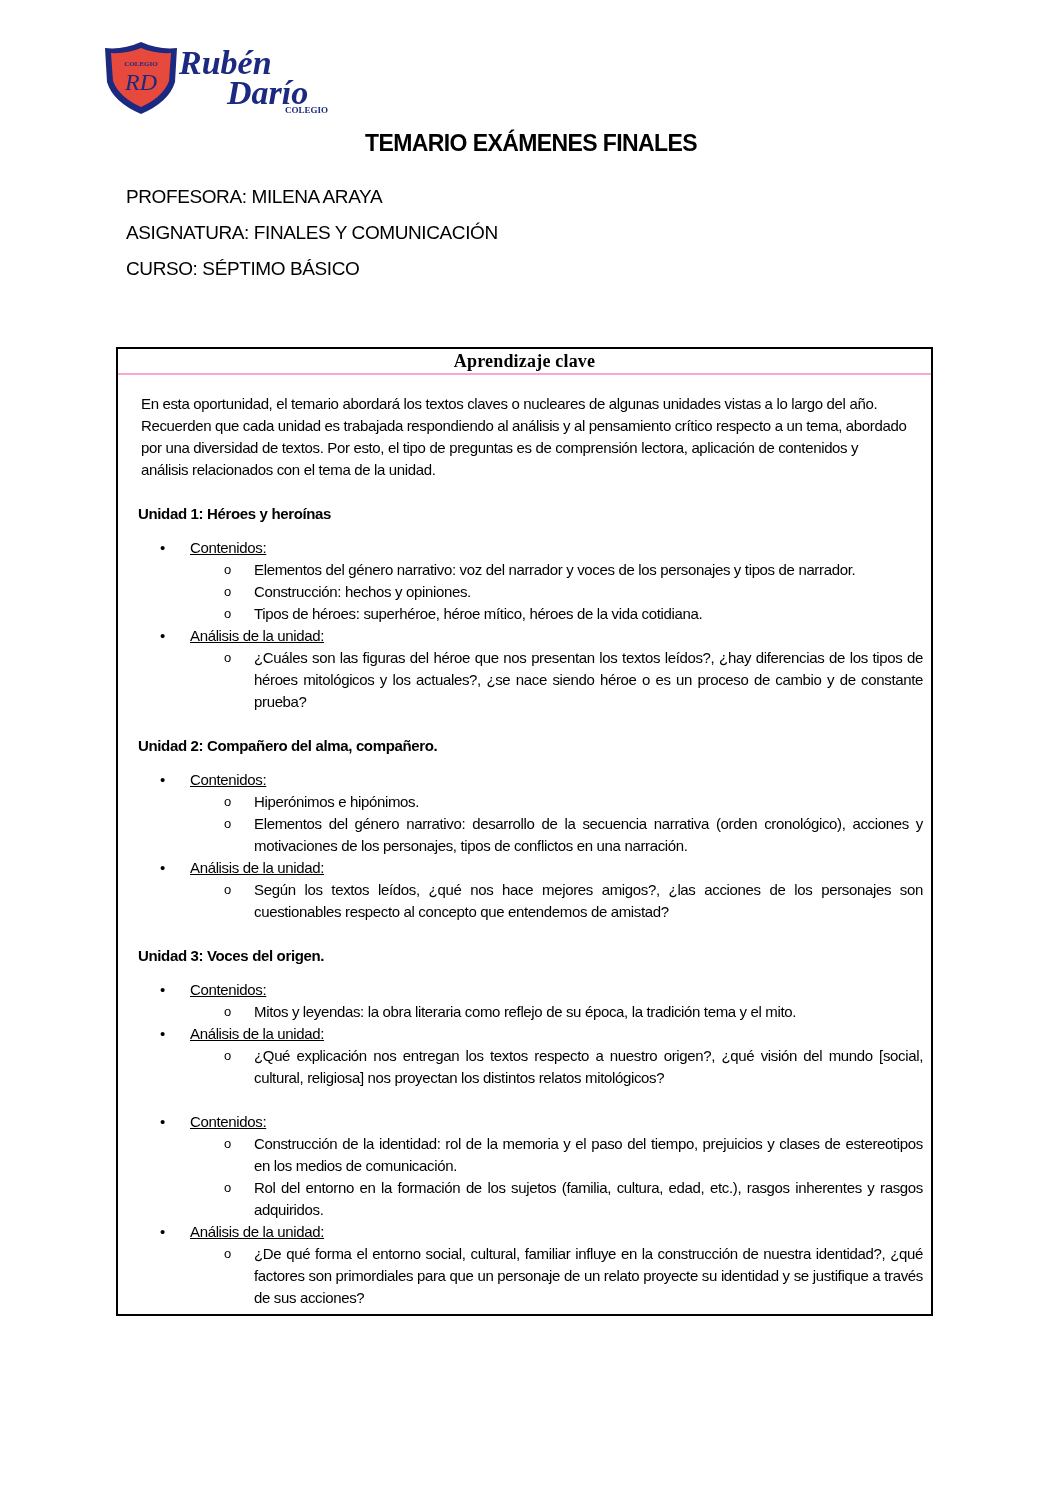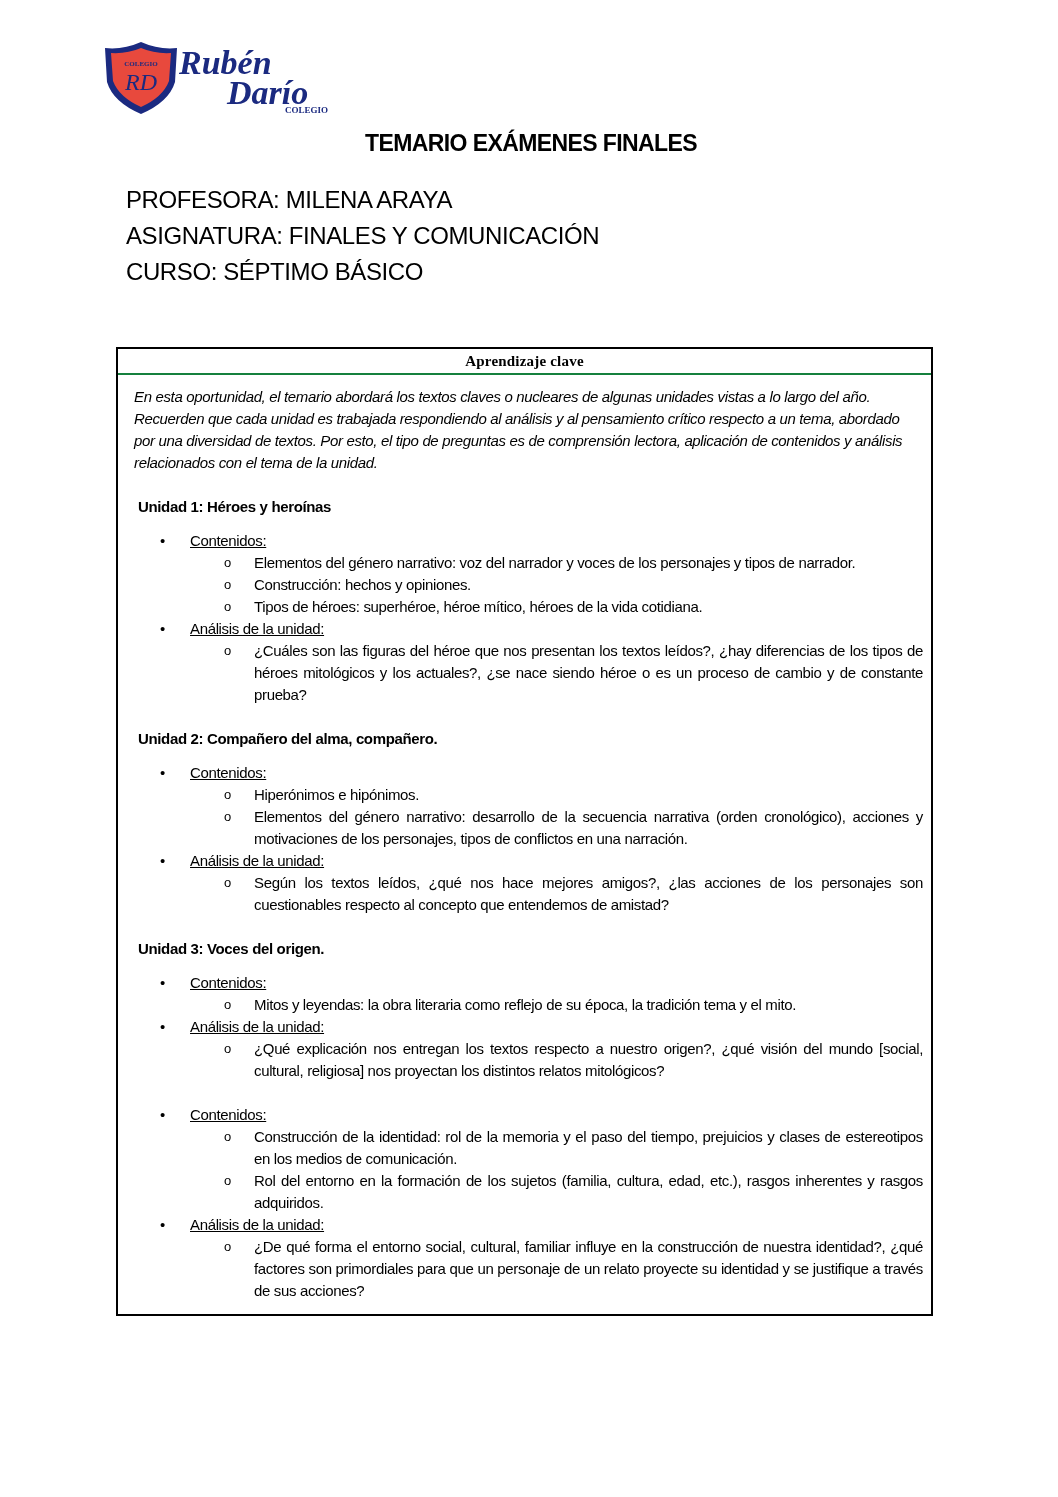--- a/index.html
+++ b/index.html
@@ -39,7 +39,7 @@
     .meta {
       position: absolute;
       left: 126px;
-      font-size: 24px;
+      font-size: 19px;
       letter-spacing: -0.4px;
       font-family: "Liberation Sans", sans-serif;
     }

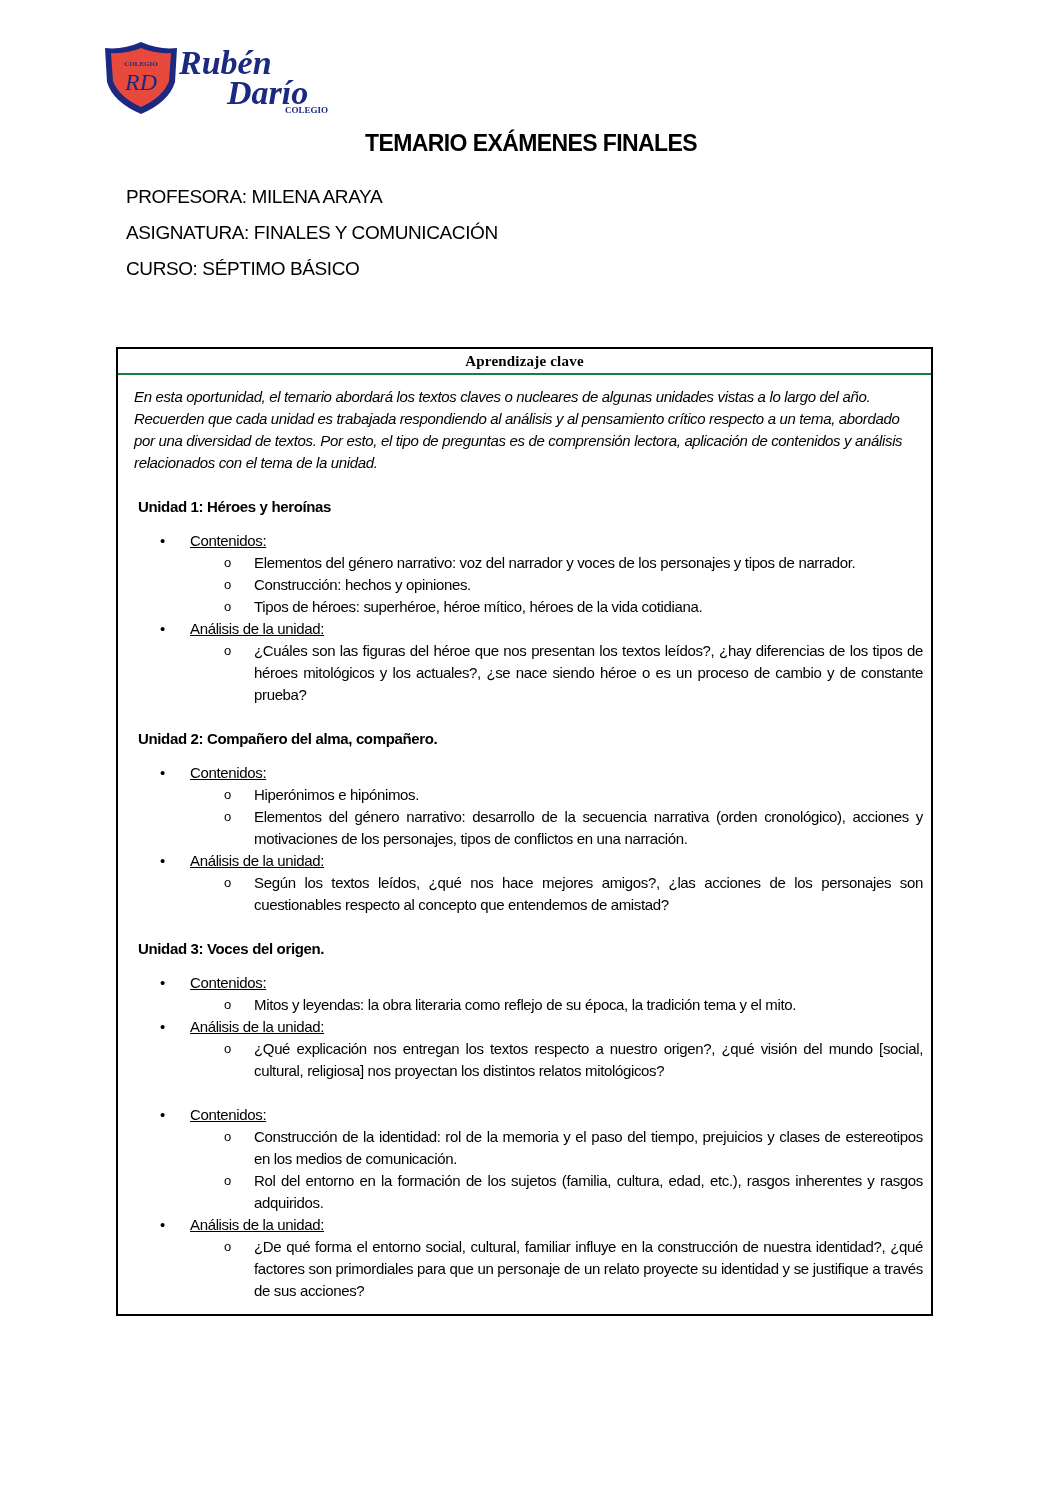--- a/index.html
+++ b/index.html
@@ -58,11 +58,11 @@
     }
     .box-header {
       height: 24px;
-      border-bottom: 2px solid #15803d;
+      border-bottom: 2px solid #f9a8d4;
       text-align: center;
       font-family: "Liberation Serif", serif;
       font-weight: bold;
-      font-size: 15px;
+      font-size: 18px;
       line-height: 24px;
       letter-spacing: 0.2px;
     }

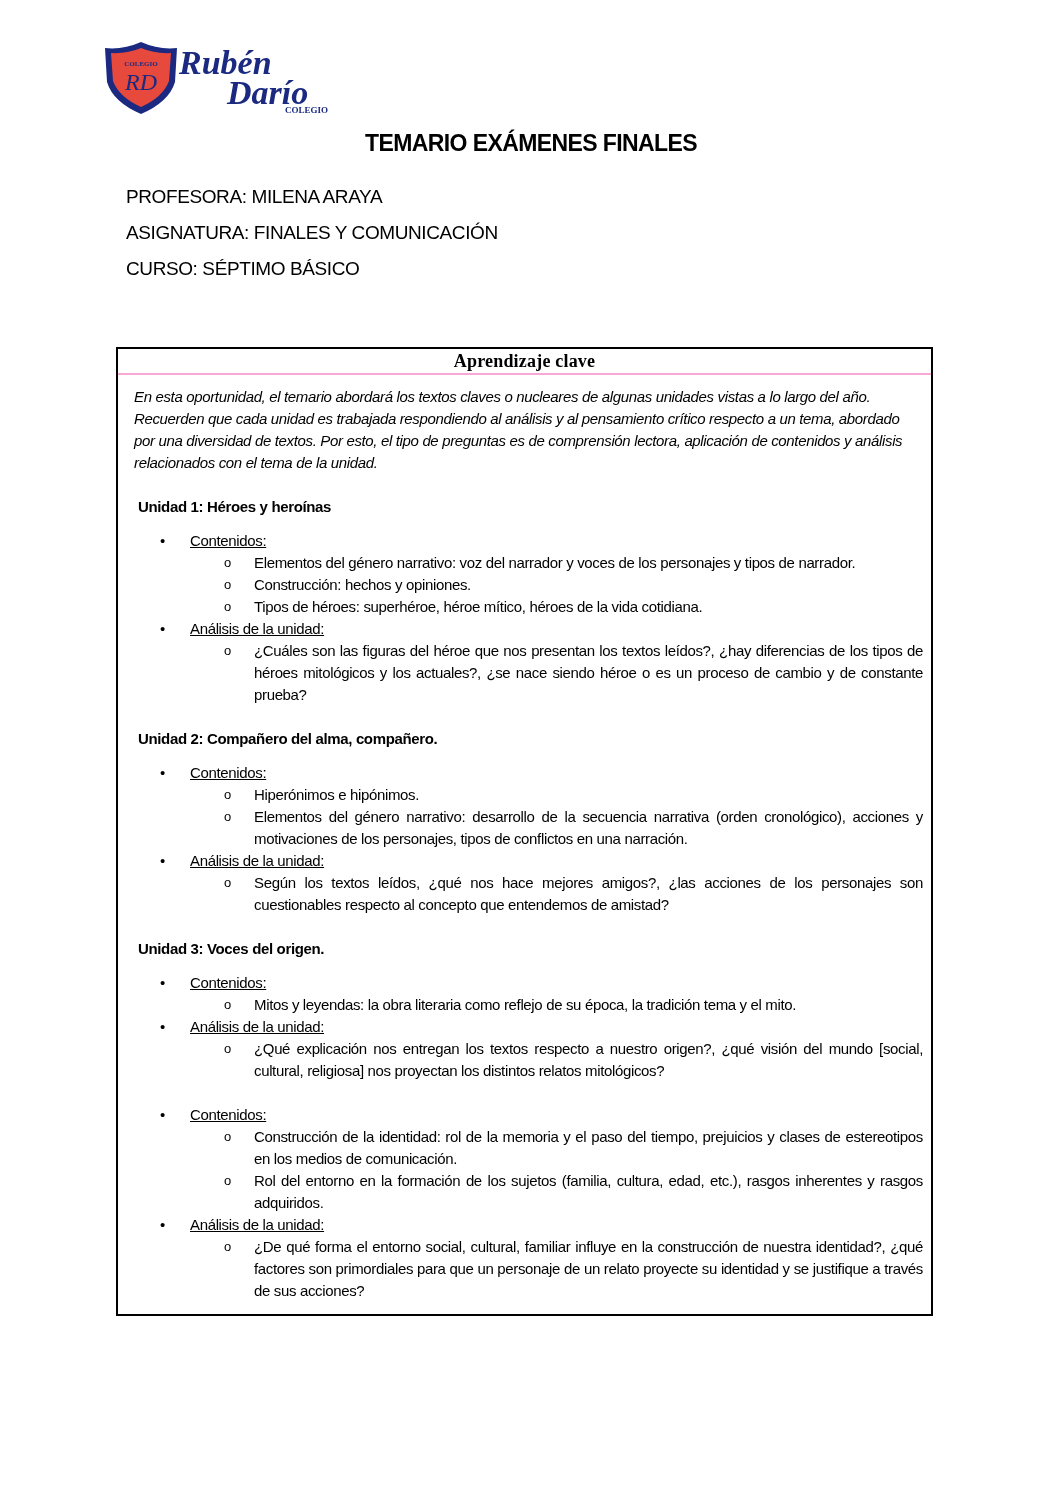--- a/index.html
+++ b/index.html
@@ -72,7 +72,7 @@
       line-height: 22px;
       letter-spacing: -0.35px;
     }
-    .intro { margin: 8px; font-style: italic; }
+    .intro { margin: 15px; }
     .unit { margin-top: 22px; }
     .unit-title { font-weight: bold; margin: 12px; }
     .bullet-row {

